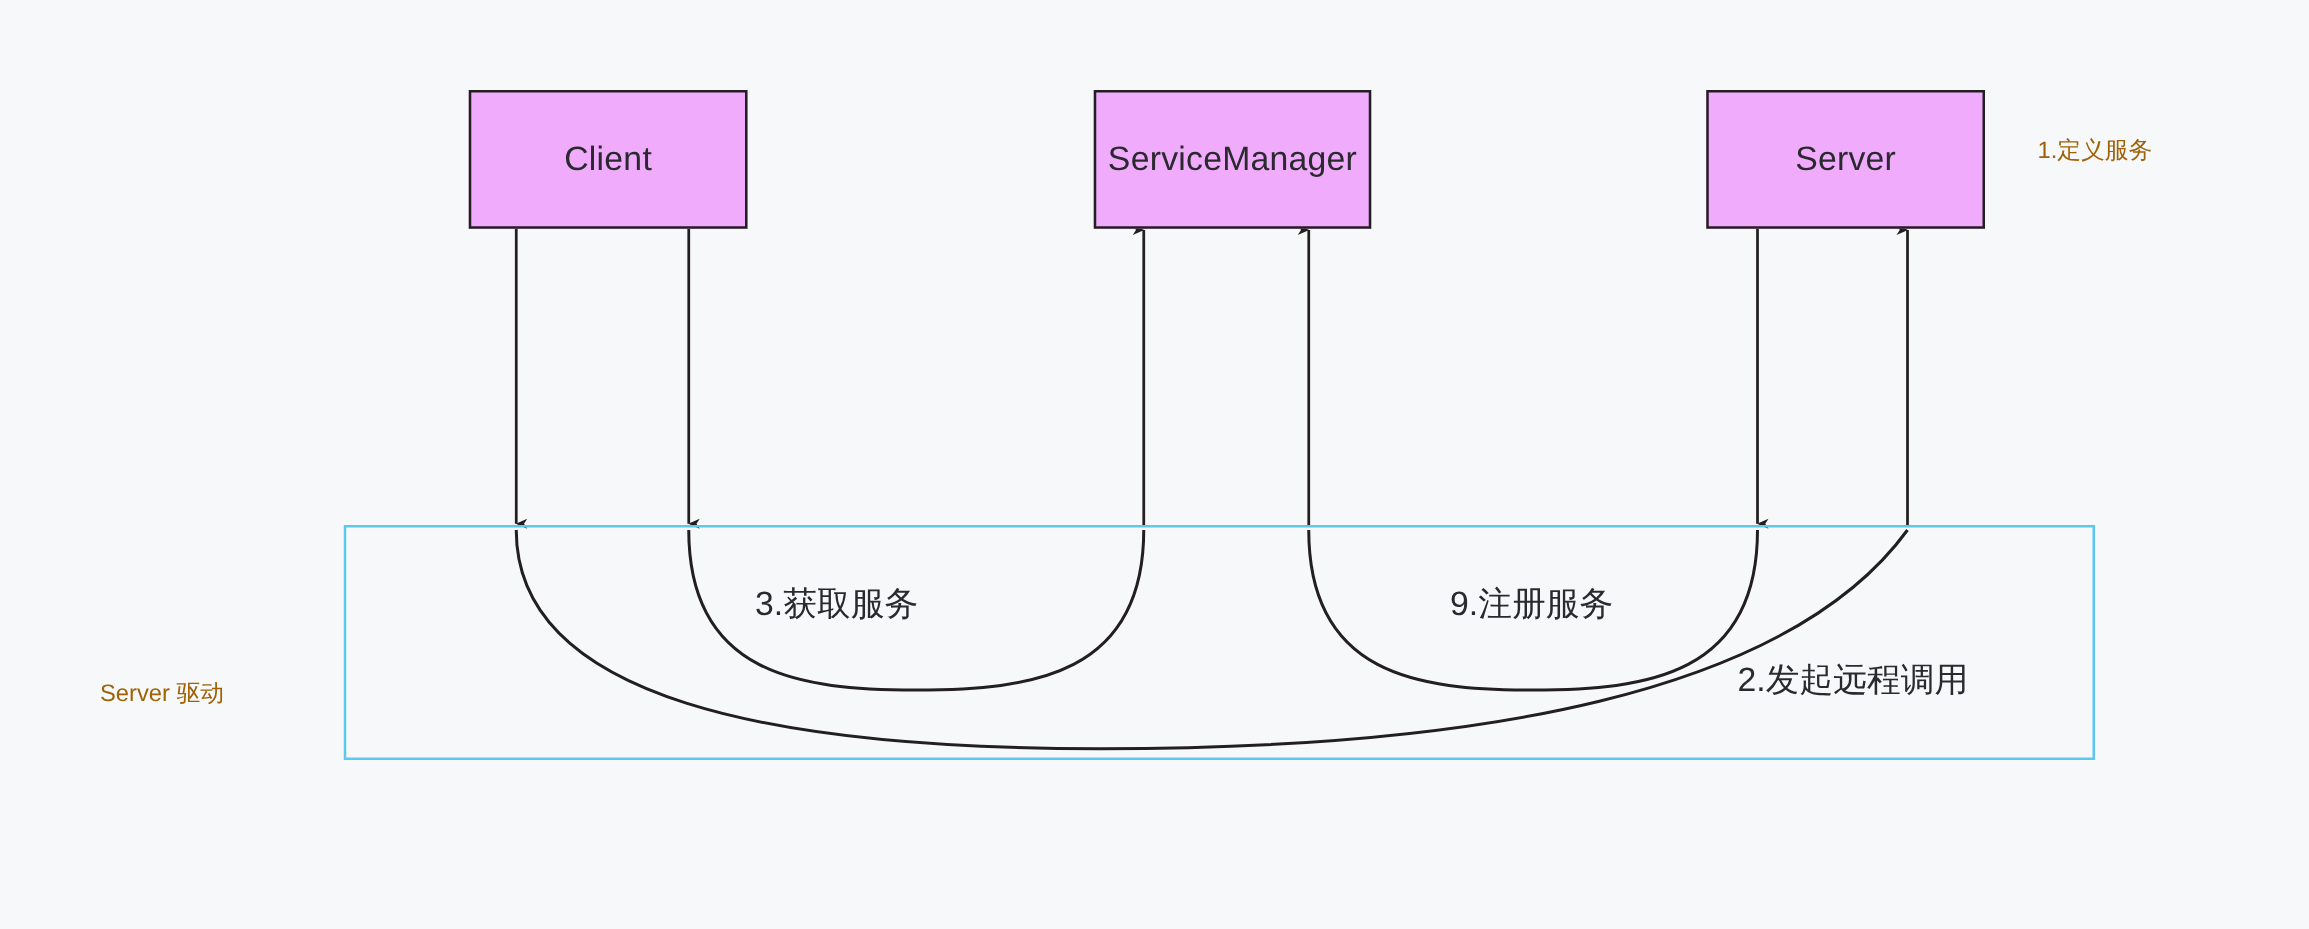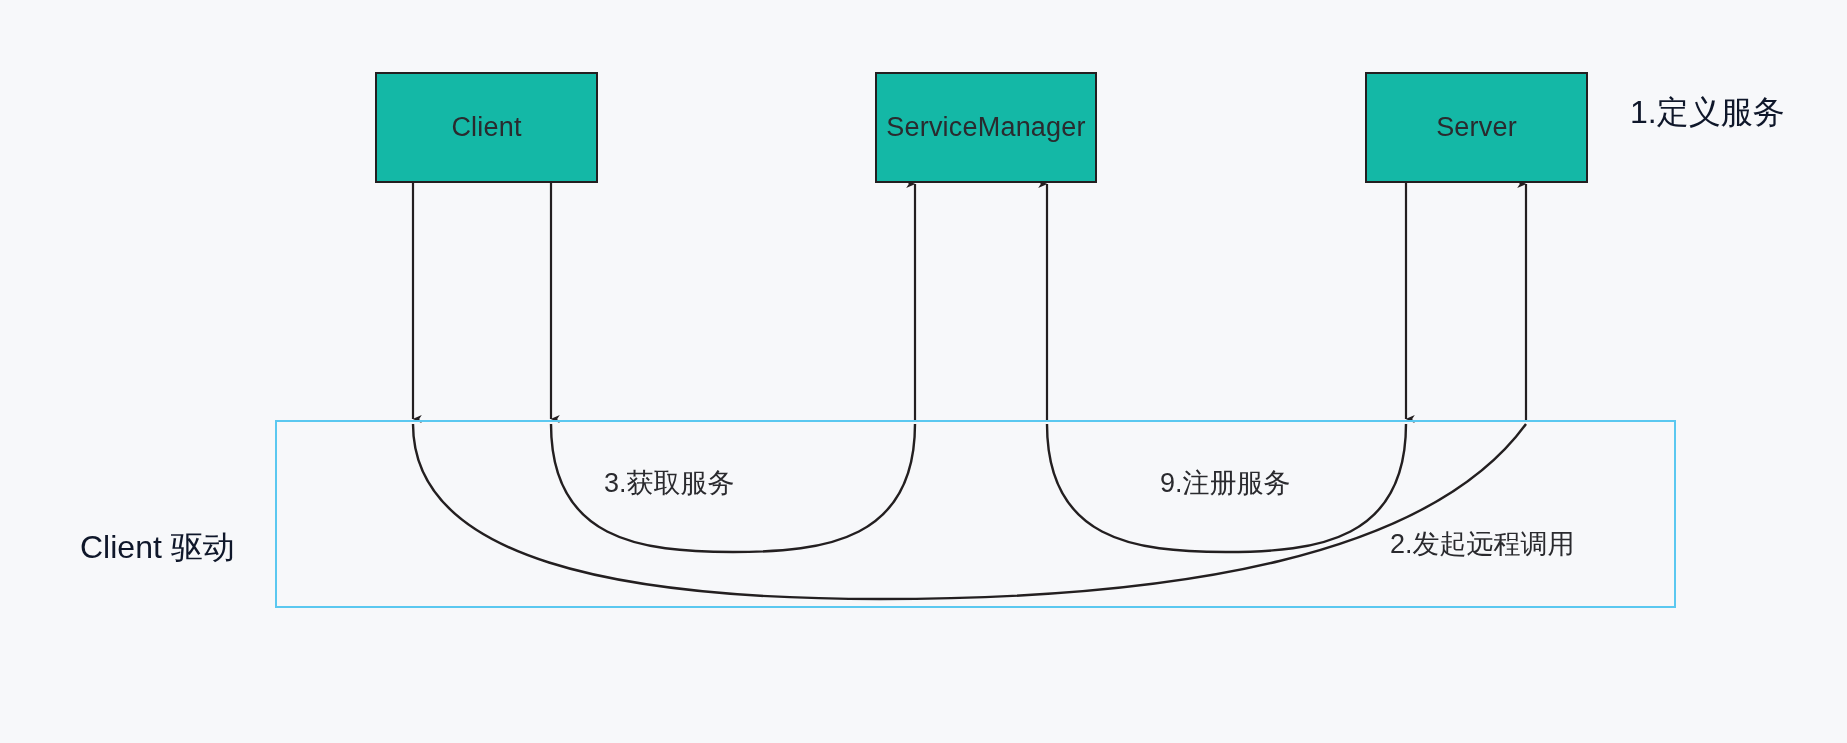--- a/index.html
+++ b/index.html
@@ -25,7 +25,7 @@
   }
   .node-box {
     position: absolute;
-    background: #14b8a6;
+    background: #f0abfc;
     border: 2.4px solid #231f20;
     box-sizing: border-box;
     display: flex;

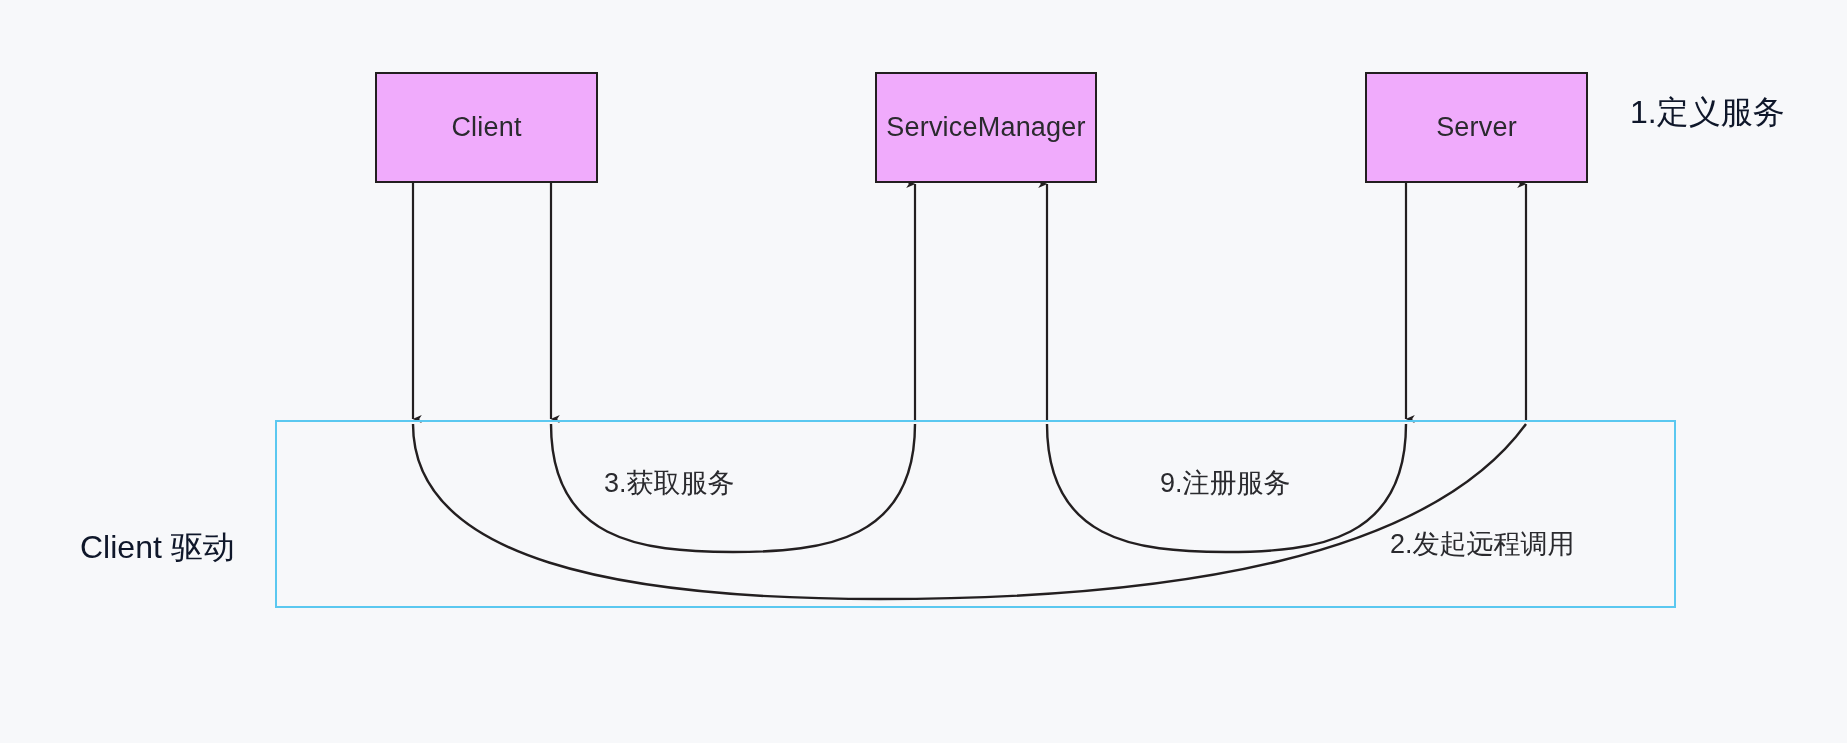--- a/index.html
+++ b/index.html
@@ -47,10 +47,11 @@
   }
   .free-label {
     position: absolute;
-    font-size: 32px;
-    color: #0f172a;
+    font-size: 19px;
+    color: #a16207;
     white-space: nowrap;
     line-height: 1;
+    margin-top: 15px;
   }
   .edge-label {
     position: absolute;

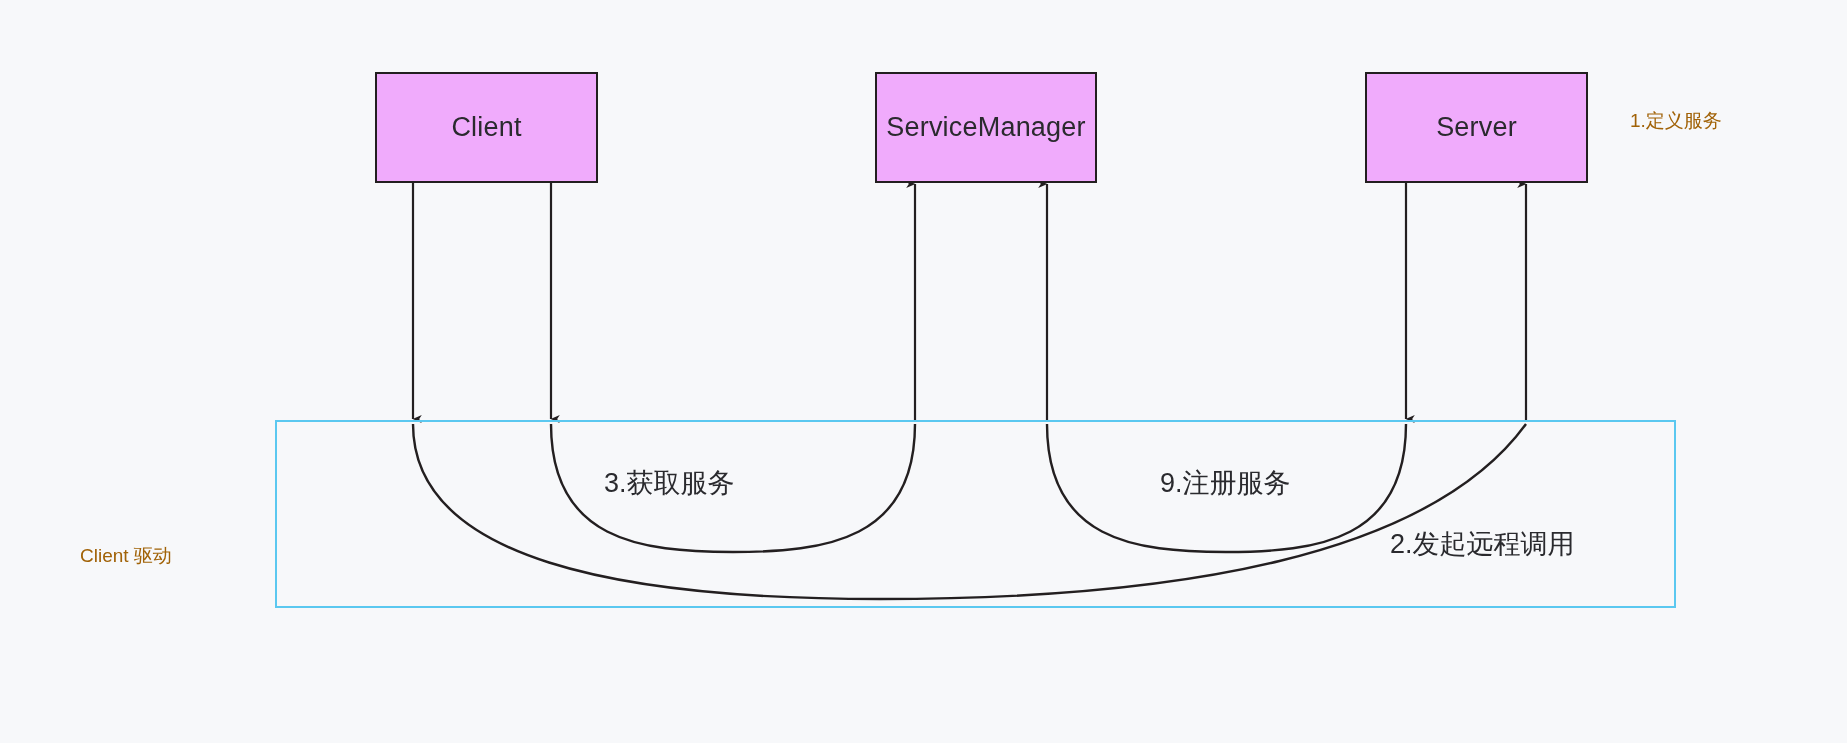--- a/index.html
+++ b/index.html
@@ -97,7 +97,7 @@
 
   <div class="binder-region" style="left:275px; top:420px; width:1401px; height:188px;"></div>
 
-  <div class="free-label" style="left:80px; top:531px;">Client 驱动</div>
+  <div class="free-label" style="left:80px; top:531px;">Server 驱动</div>
 
   <div class="node-box" style="left:375px; top:72px; width:223px; height:111px;">
     <span class="node-label">Client</span>

